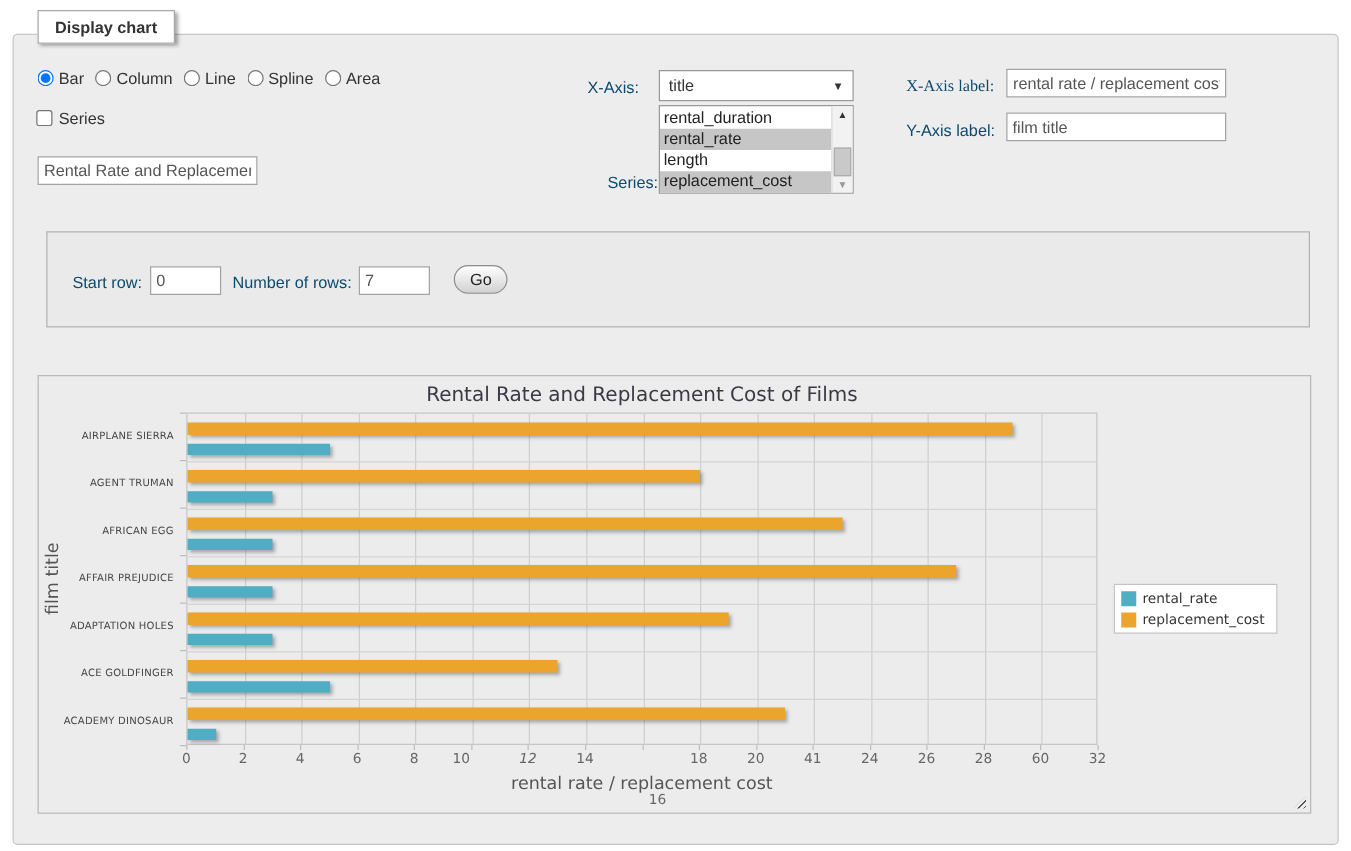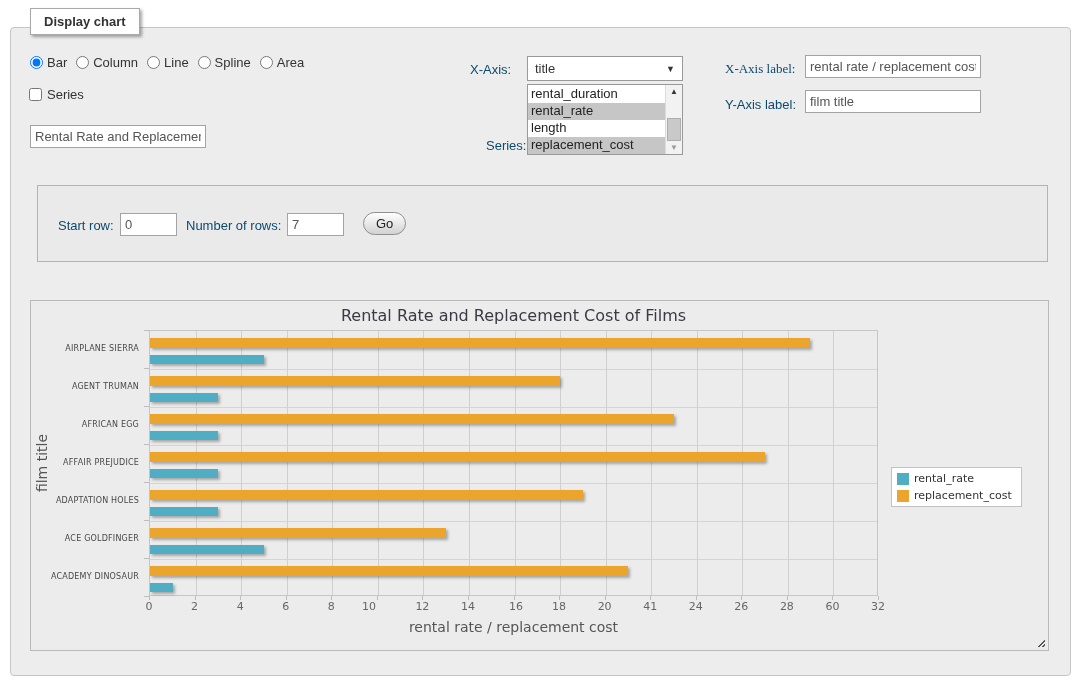--- a/index.html
+++ b/index.html
@@ -204,7 +204,7 @@
     <div class="abs xtick" style="left: 345.812px;"></div>
     <div class="abs tick-label" style="left: 328px; margin-left: 10px;">10</div>
     <div class="abs xtick" style="left: 391.375px;"></div>
-    <div class="abs tick-label" style="left: 391.375px;">12</div>
+    <div class="abs tick-label" style="left: 391.375px; font-style: italic;">12</div>
     <div class="abs xtick" style="left: 436.938px;"></div>
     <div class="abs tick-label" style="left: 436.938px;">14</div>
     <div class="abs xtick" style="left: 482.5px;"></div>

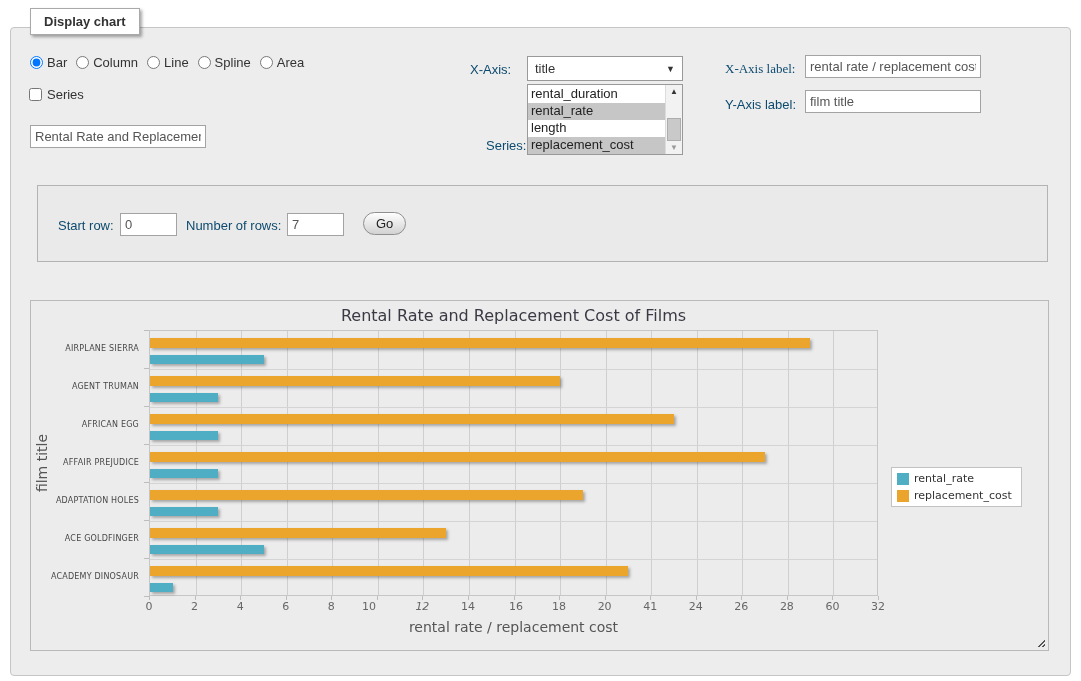--- a/index.html
+++ b/index.html
@@ -208,7 +208,7 @@
     <div class="abs xtick" style="left: 436.938px;"></div>
     <div class="abs tick-label" style="left: 436.938px;">14</div>
     <div class="abs xtick" style="left: 482.5px;"></div>
-    <div class="abs tick-label" style="left: 485px;">16</div>
+    <div class="abs tick-label" style="left: 495px; margin-top: 33px;">16</div>
     <div class="abs xtick" style="left: 528.062px;"></div>
     <div class="abs tick-label" style="left: 528.062px;">18</div>
     <div class="abs xtick" style="left: 573.625px;"></div>

